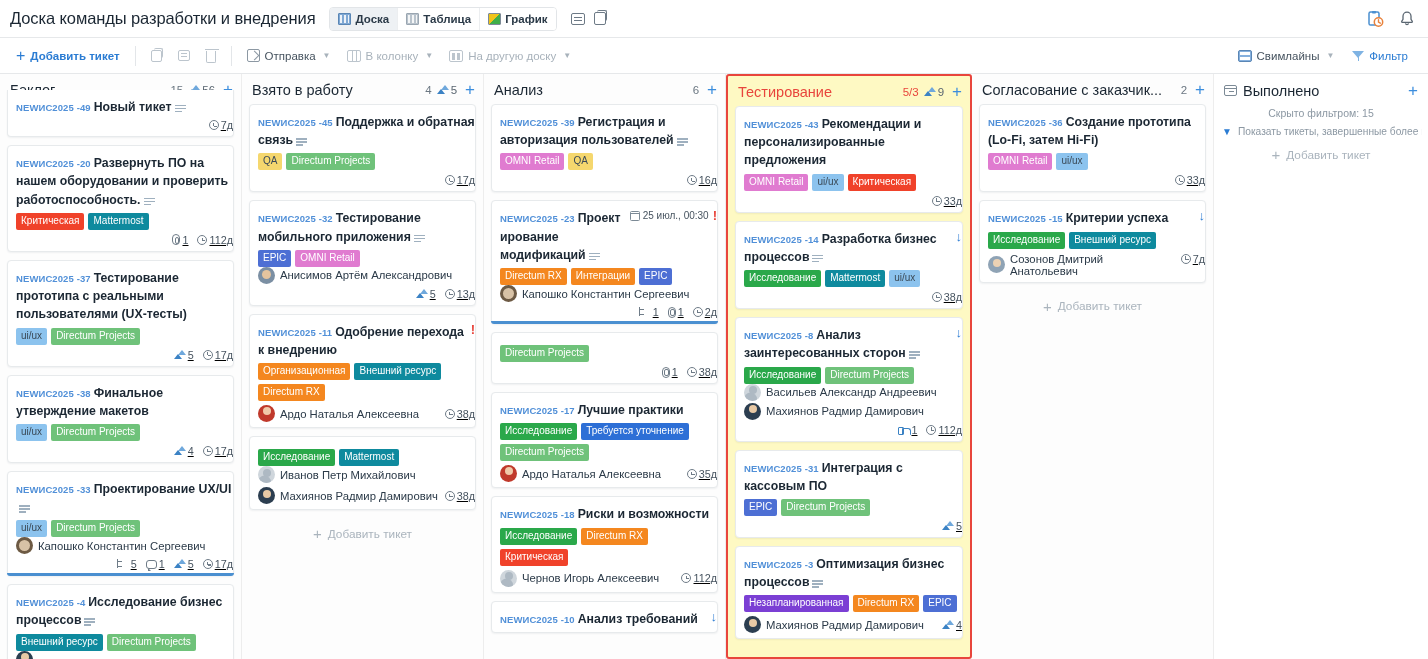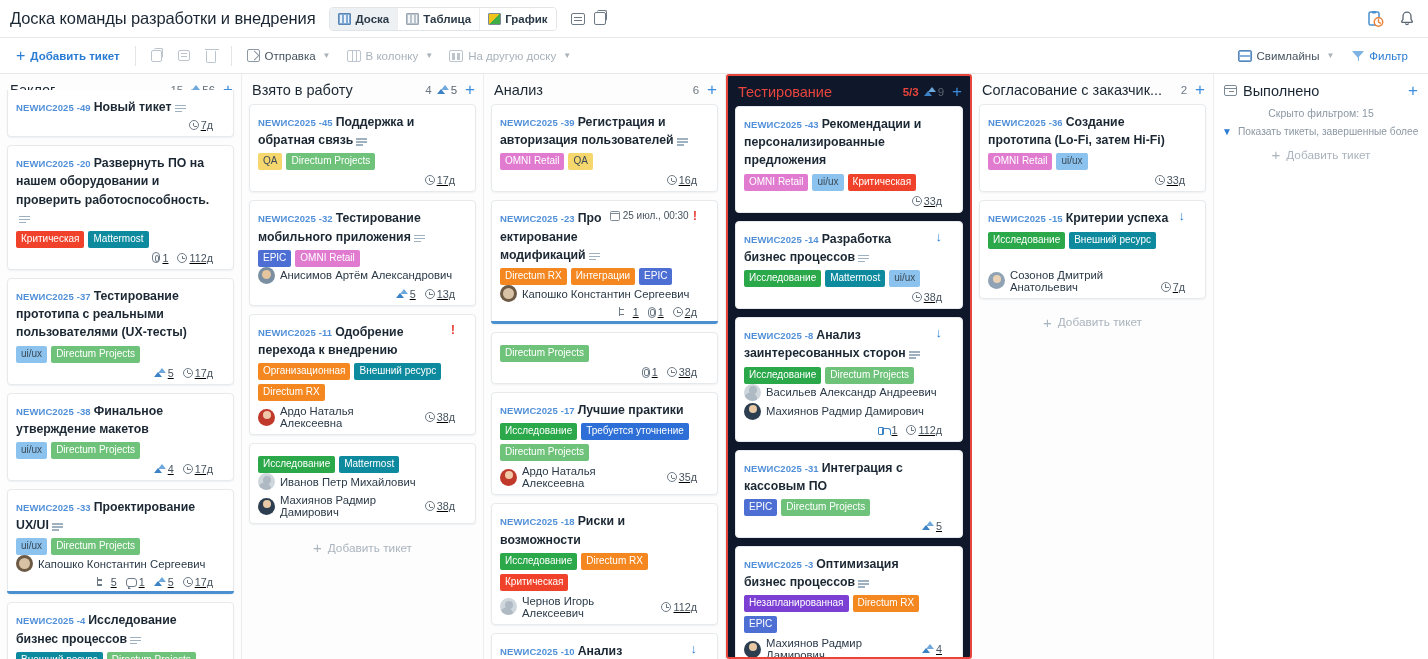--- a/index.html
+++ b/index.html
@@ -116,7 +116,7 @@
   .col.highlight {
     border: 2px solid #e8453c;
     border-radius: 3px;
-    background: #0f172a;
+    background: #fef9c3;
     width: 246px;
     margin: 0 0 0 0;
   }

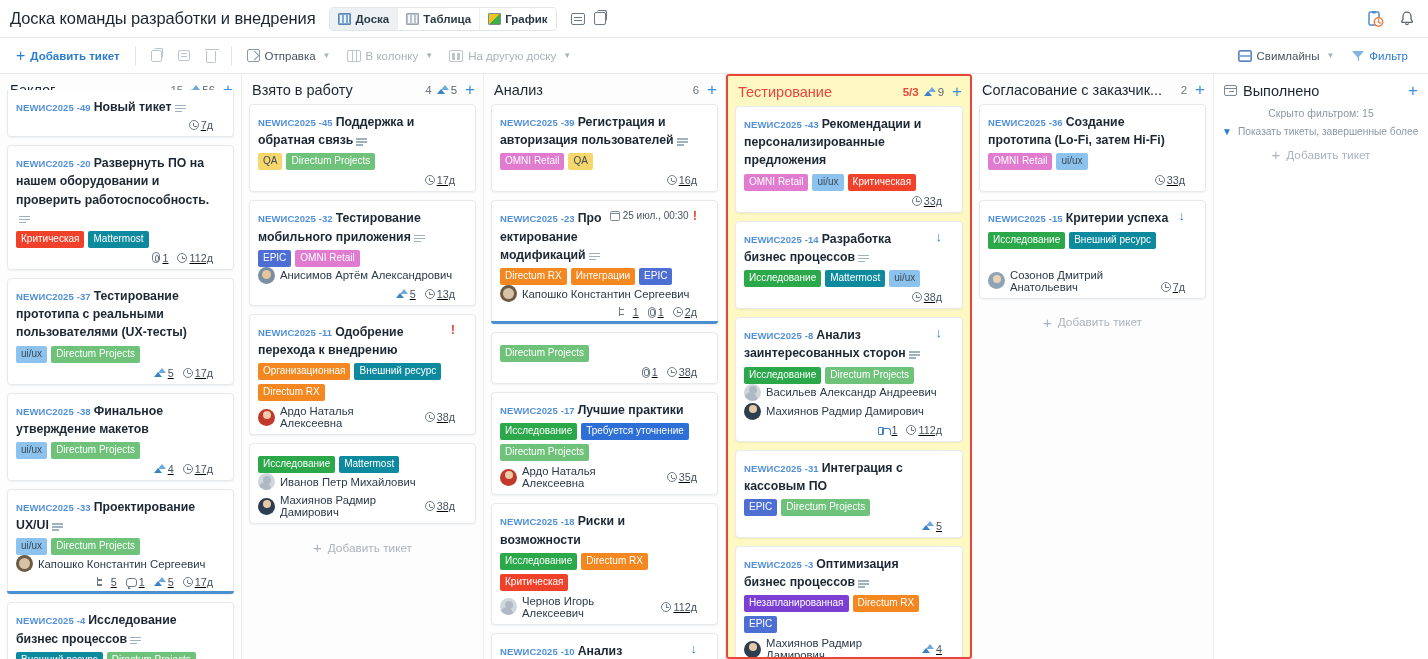--- a/index.html
+++ b/index.html
@@ -132,7 +132,7 @@
   .col.highlight .col-title { color: #e8453c; }
   .col-meta { margin-left:auto; display:flex; align-items:center; gap:5px; white-space:nowrap; }
   .col-count { font-size: 11.5px; color:#6b7782; }
-  .col.highlight .col-count { color:#e8453c; font-weight:bold; }
+  .col.highlight .col-count { color:#e8453c; font-weight:normal; }
   .sp-badge { display:flex; align-items:center; gap:2px; font-size:11.5px; color:#5a6671; }
   .col-add { color:#3b8ddd; font-size:17px; line-height:1; font-weight:300; margin-left:3px; cursor:default;}
   .col-body { flex:1; overflow:hidden; padding: 0 7px 6px 7px; display:flex; flex-direction:column; gap:8px; }

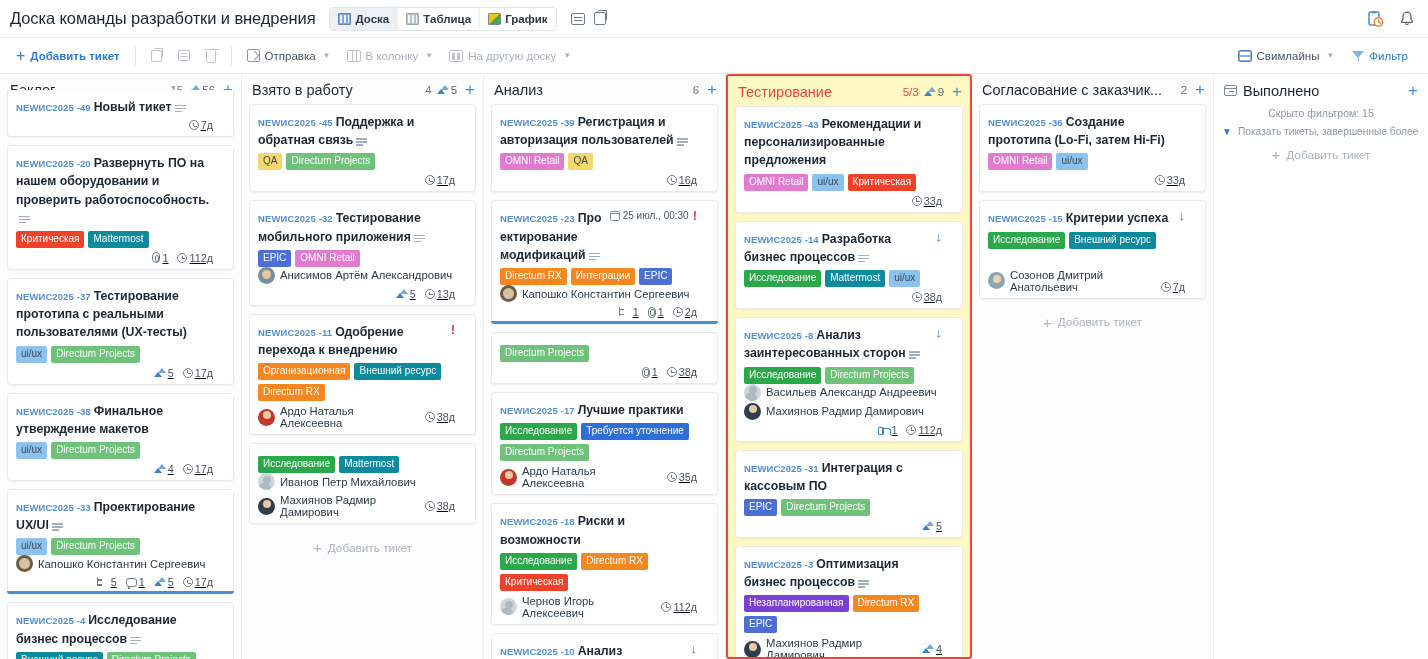--- a/index.html
+++ b/index.html
@@ -142,7 +142,7 @@
   .card {
     background:#fff; border:1px solid #e7eaec; border-radius:4px;
     box-shadow: 0 1px 2px rgba(16,30,54,.06);
-    padding: 7px 20px 5px 8px;
+    padding: 7px 0 5px 8px;
     position: relative;
     flex: none;
   }

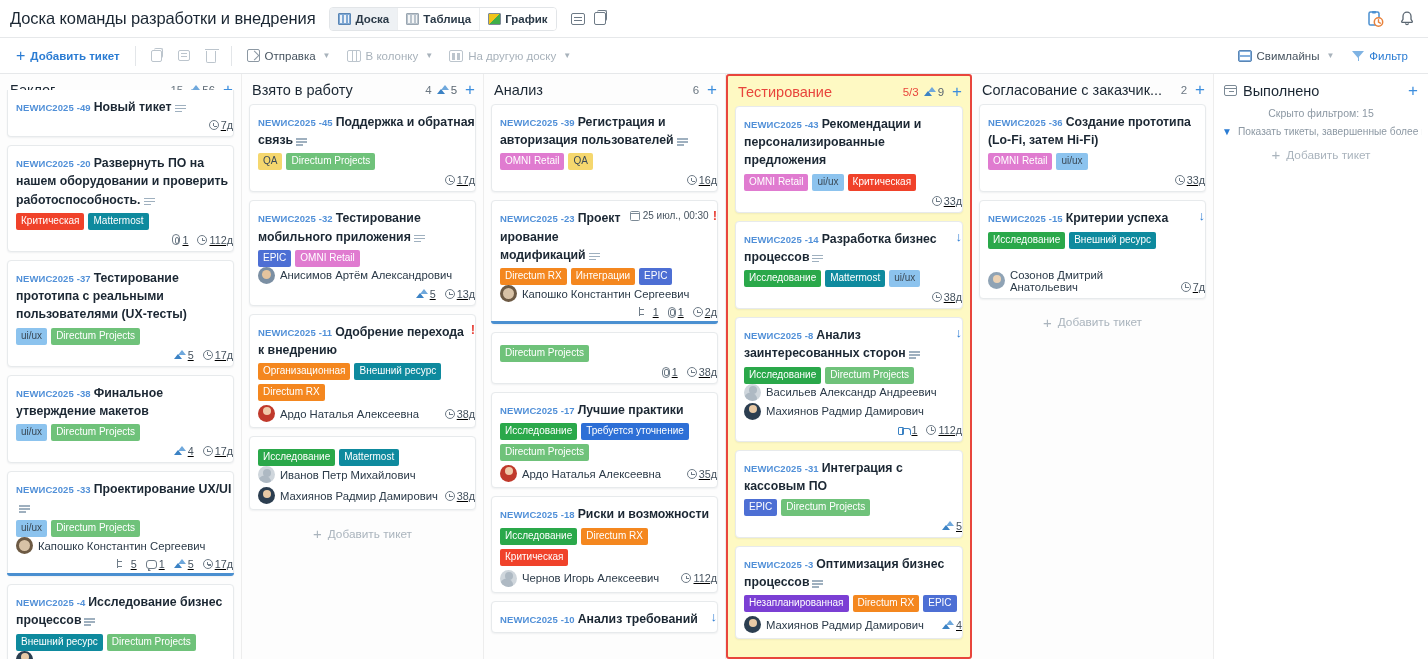--- a/index.html
+++ b/index.html
@@ -853,7 +853,7 @@
               <span class="tag" style="background: rgb(42, 168, 74);">Исследование</span>
               <span class="tag" style="background: rgb(14, 138, 158);">Внешний ресурс</span>
             </div>
-            <div style="display: flex; align-items: flex-end; gap: 12px; margin-top: 20px;">
+            <div style="display: flex; align-items: flex-start; gap: 12px; margin-top: 4px;">
               <div class="assignee" style="flex: 1 1 0%; min-width: 0px;">
                 <span class="avatar p-sozo"></span>
                 <span>Созонов Дмитрий Анатольевич</span>

